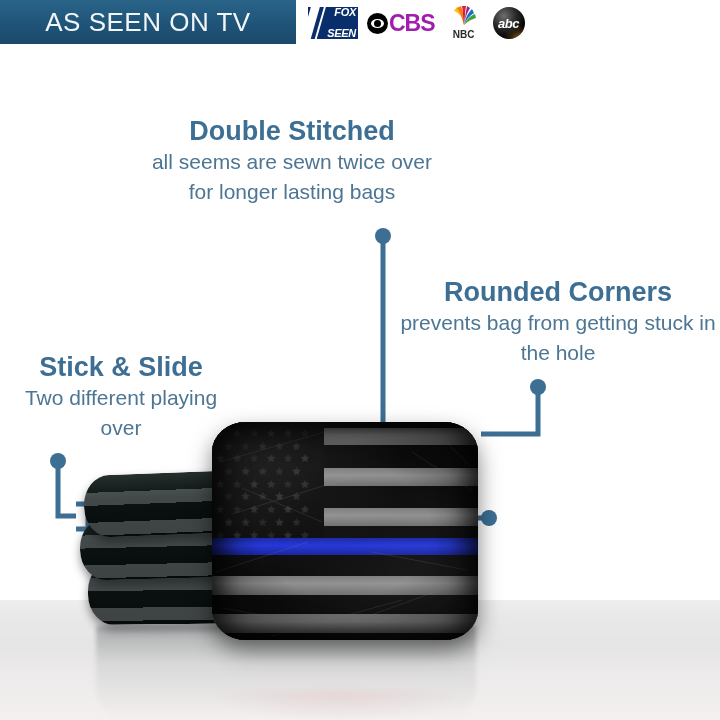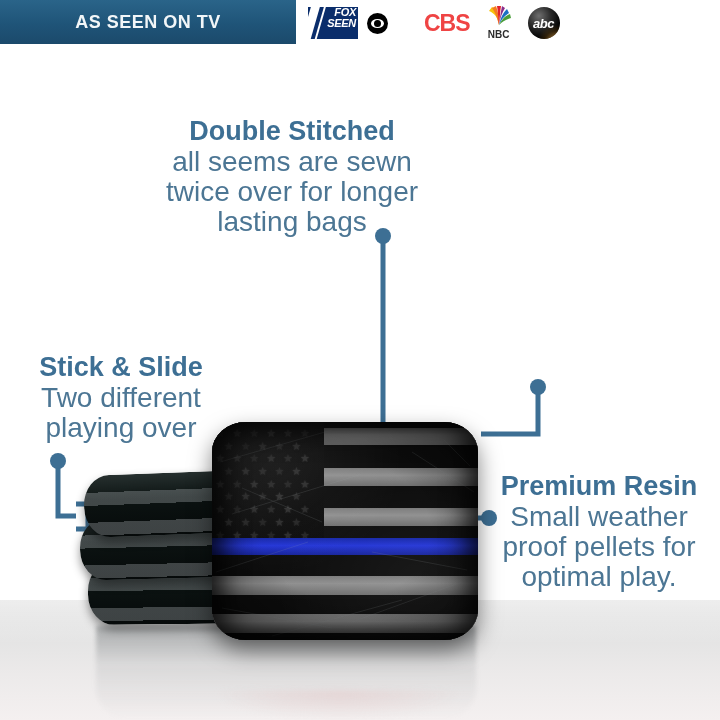--- a/index.html
+++ b/index.html
@@ -33,8 +33,8 @@
   }
   .banner-text {
     color: #f2f6f8;
-    font-size: 18px;
-    font-weight: bold;
+    font-size: 26px;
+    font-weight: normal;
     letter-spacing: 0.5px;
     white-space: nowrap;
   }

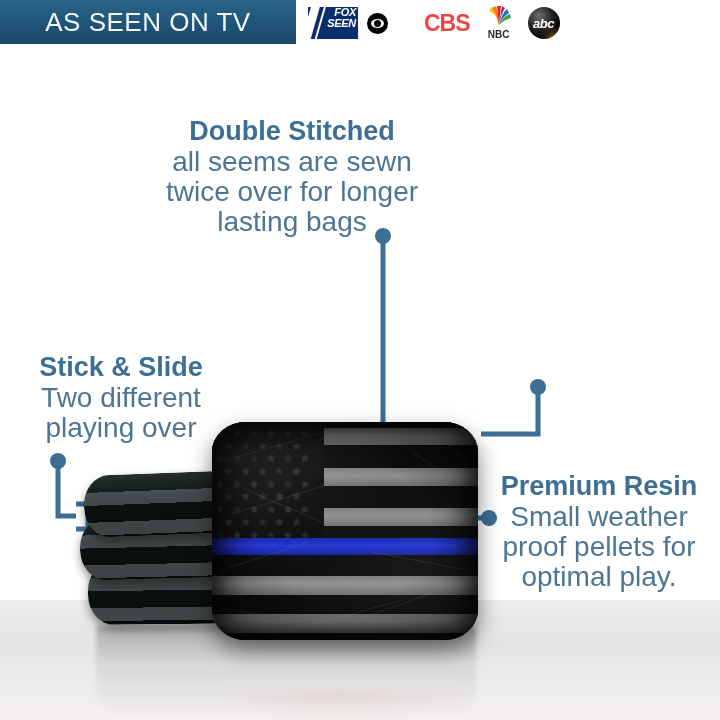--- a/index.html
+++ b/index.html
@@ -57,7 +57,7 @@
     overflow: hidden;
     display: flex;
     flex-direction: column;
-    justify-content: flex-start;
+    justify-content: space-between;
     align-items: flex-end;
     padding-right: 2px;
     box-sizing: border-box;

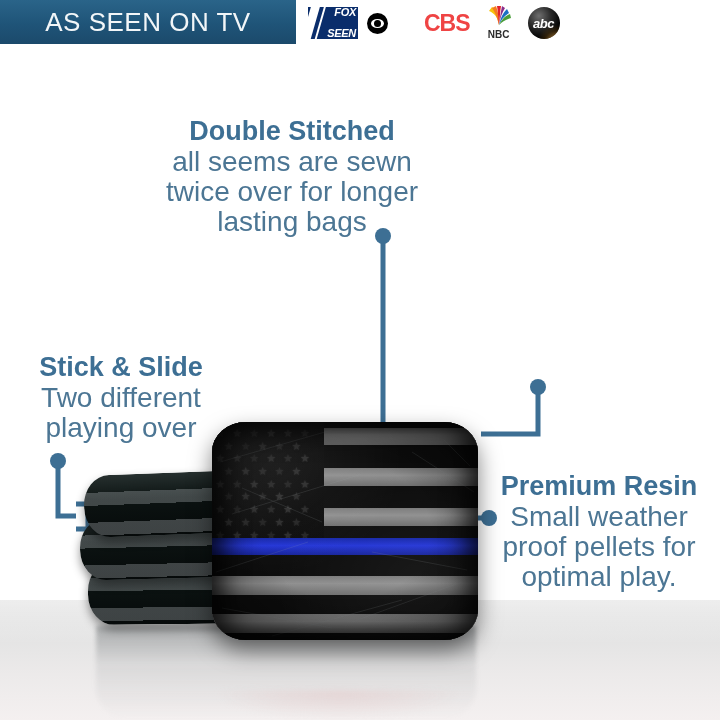--- a/index.html
+++ b/index.html
@@ -125,10 +125,9 @@
   .cbs-word {
     font-size: 23px;
     font-weight: bold;
-    color: #ef4444;
+    color: #a21caf;
     letter-spacing: -1px;
     line-height: 23px;
-    margin-left: 35px;
   }
 
   

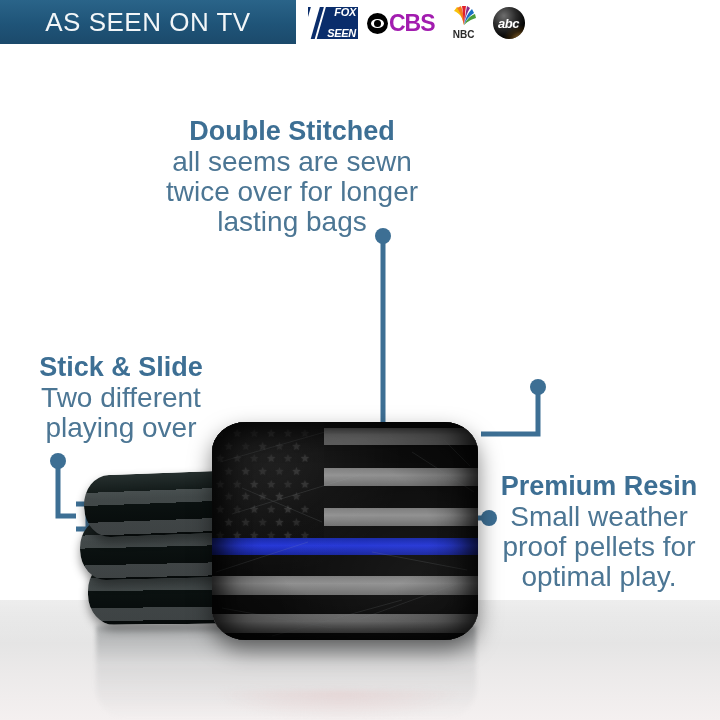--- a/index.html
+++ b/index.html
@@ -197,7 +197,7 @@
   }
   .callout .body {
     color: #4c7694;
-    font-size: 28px;
+    font-size: 21px;
     line-height: 30px;
     font-weight: normal;
   }

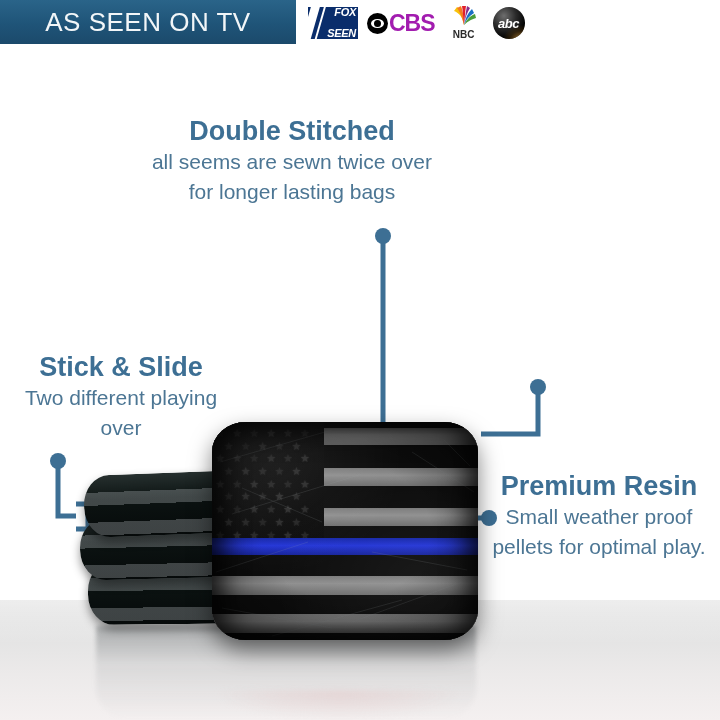--- a/index.html
+++ b/index.html
@@ -504,6 +504,10 @@
     <div class="body">all seems are sewn twice over for longer lasting bags</div>
   </div>
 
+  <div class="callout" id="callout-rounded-corners">
+    <div class="title">Rounded Corners</div>
+    <div class="body">prevents bag from getting stuck in the hole</div>
+  </div>
 
   <div class="callout" id="callout-stick-slide">
     <div class="title">Stick &amp; Slide</div>

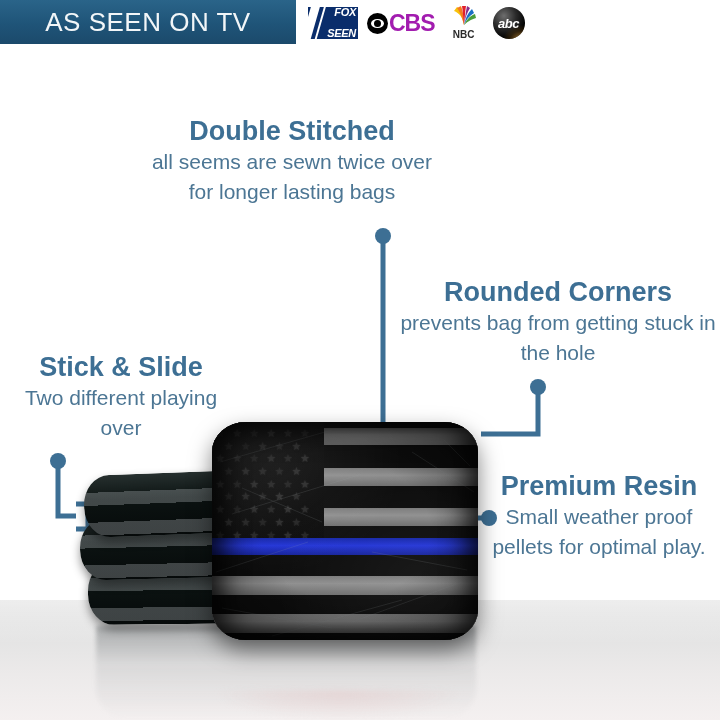--- a/index.html
+++ b/index.html
@@ -514,10 +514,6 @@
     <div class="body">Two different playing over</div>
   </div>
 
-  <div class="callout" id="callout-premium-resin">
-    <div class="title">Premium Resin</div>
-    <div class="body">Small weather proof pellets for optimal play.</div>
-  </div>
 
 </div>
 

